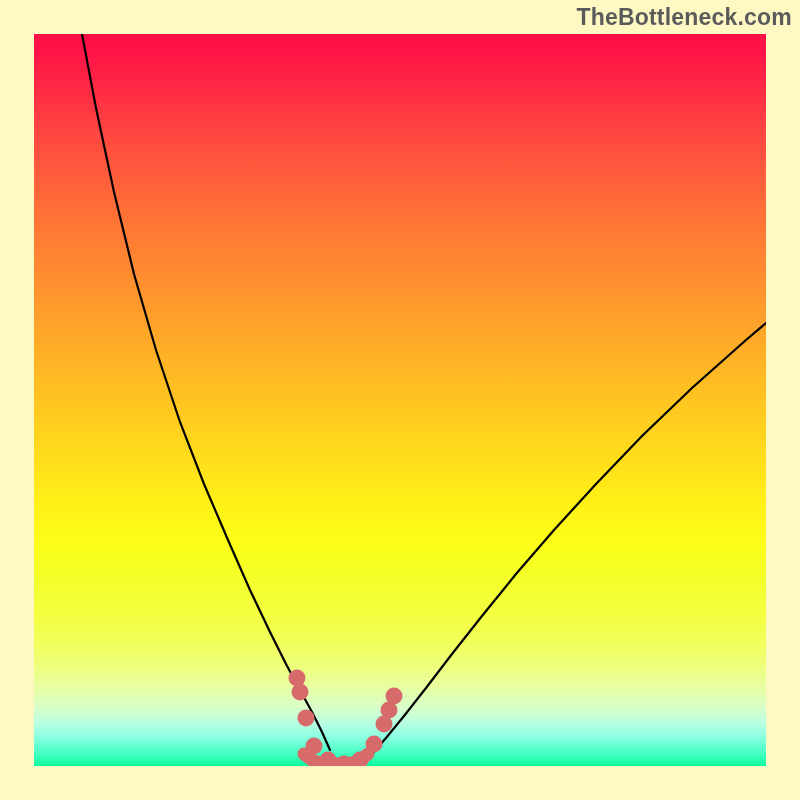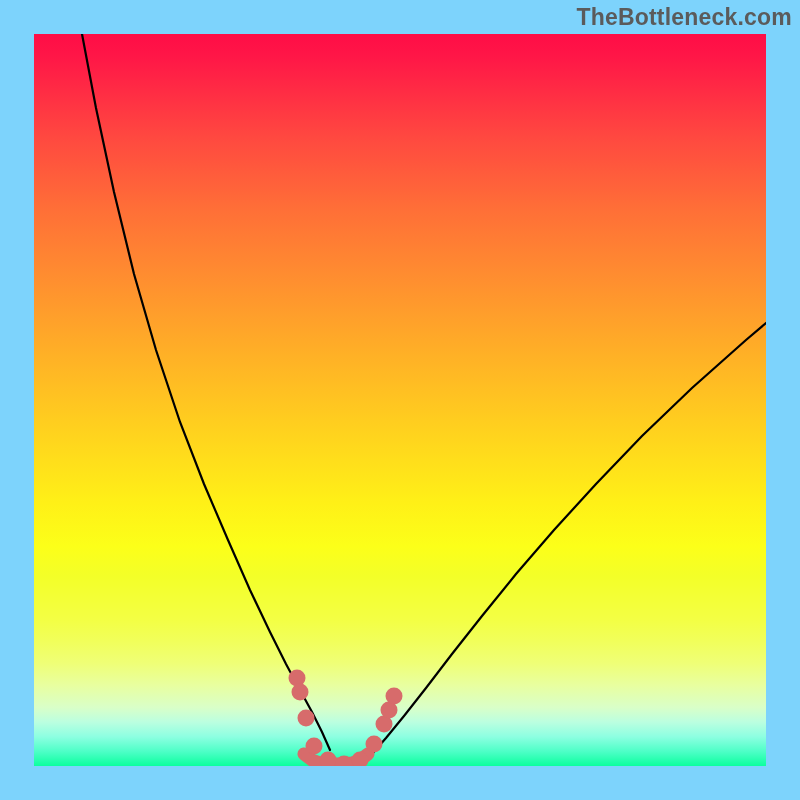--- a/index.html
+++ b/index.html
@@ -17,7 +17,7 @@
     top: 0;
     width: 800px;
     height: 800px;
-    background: #7dd3fc;
+    background: #fef9c3;
   }
   .plot-area {
     position: absolute;

